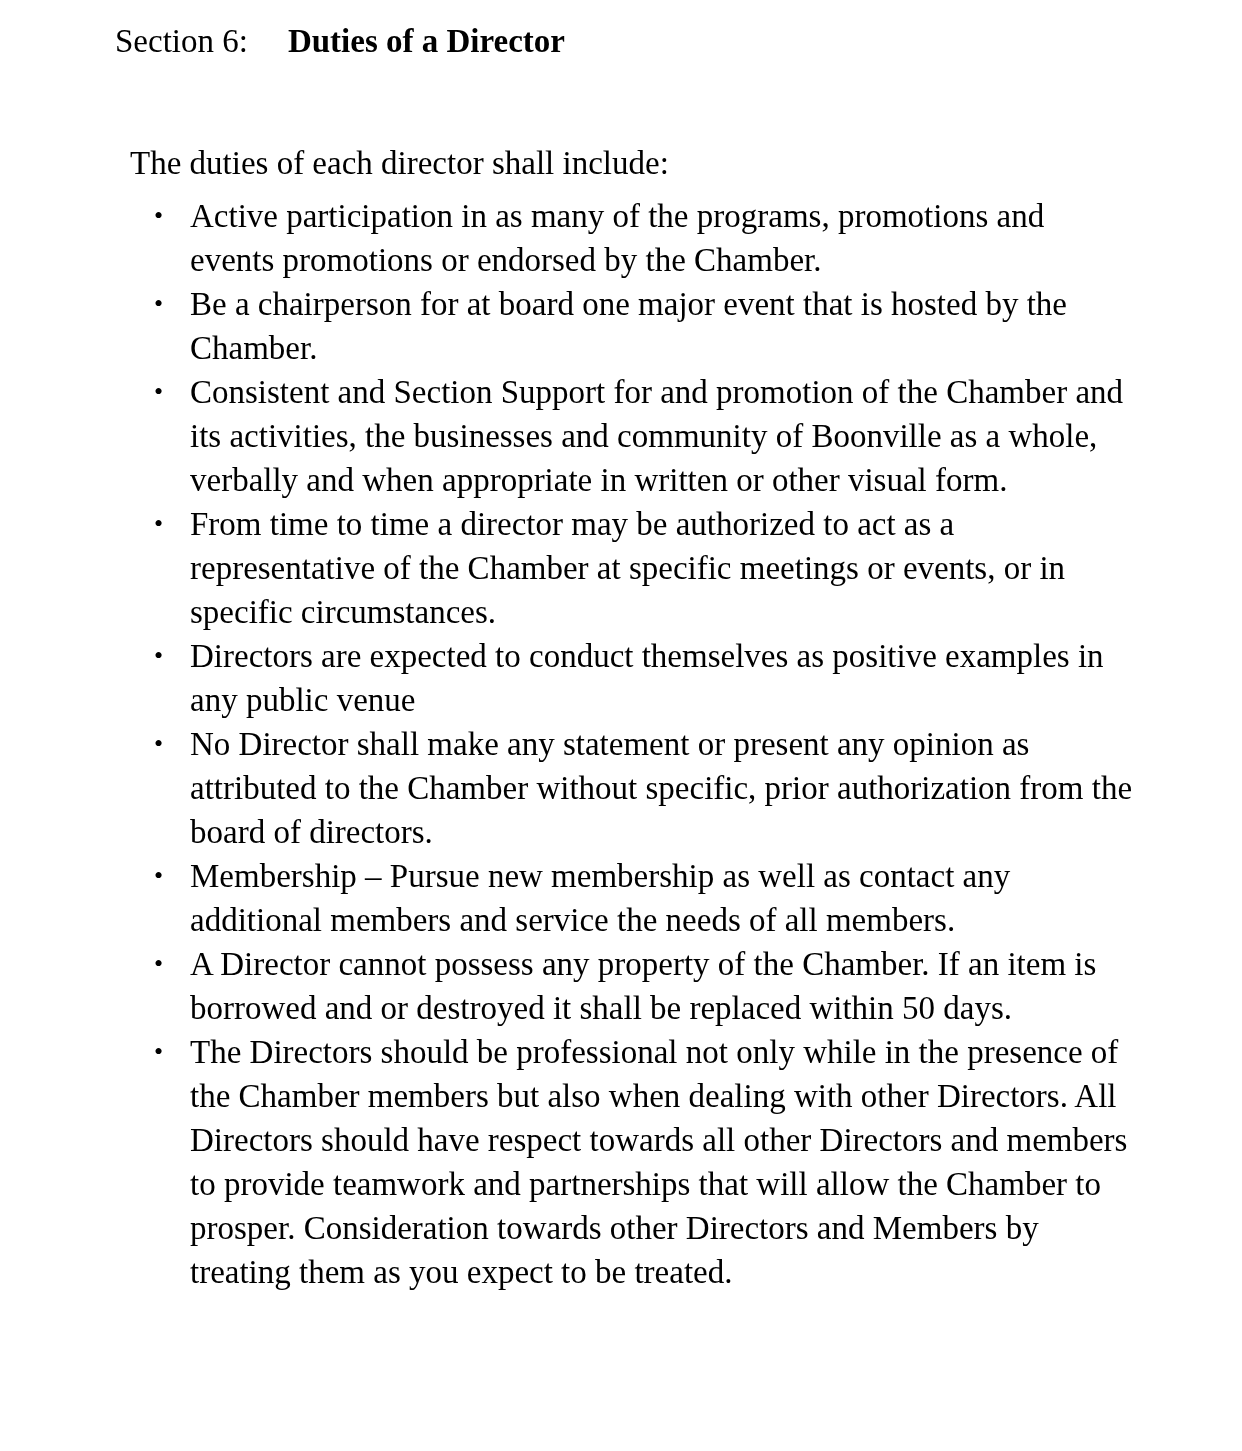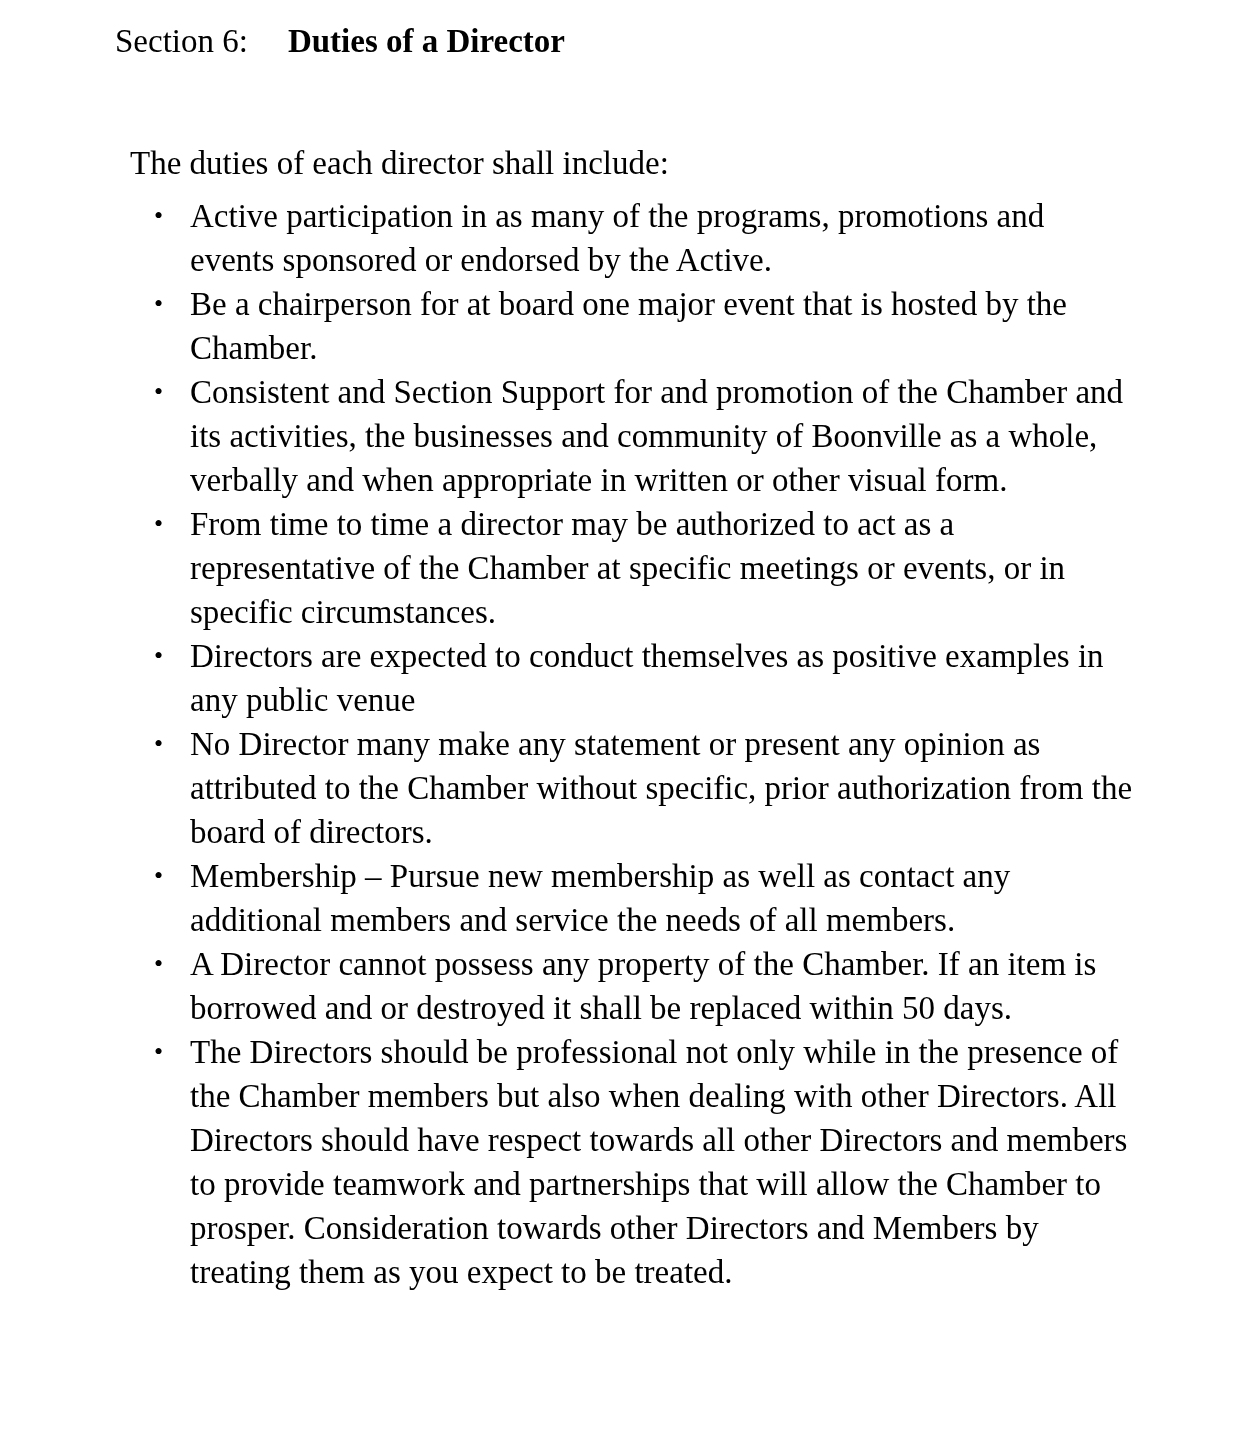--- a/index.html
+++ b/index.html
@@ -106,7 +106,7 @@
   <ul class="duty-list">
       <li class="duty-item">
         <span class="bullet">•</span>
-        <span class="duty-text">Active participation in as many of the programs, promotions and events sponsored or endorsed by the Active.</span>
+        <span class="duty-text">Active participation in as many of the programs, promotions and events promotions or endorsed by the Chamber.</span>
       </li>
       <li class="duty-item">
         <span class="bullet">•</span>

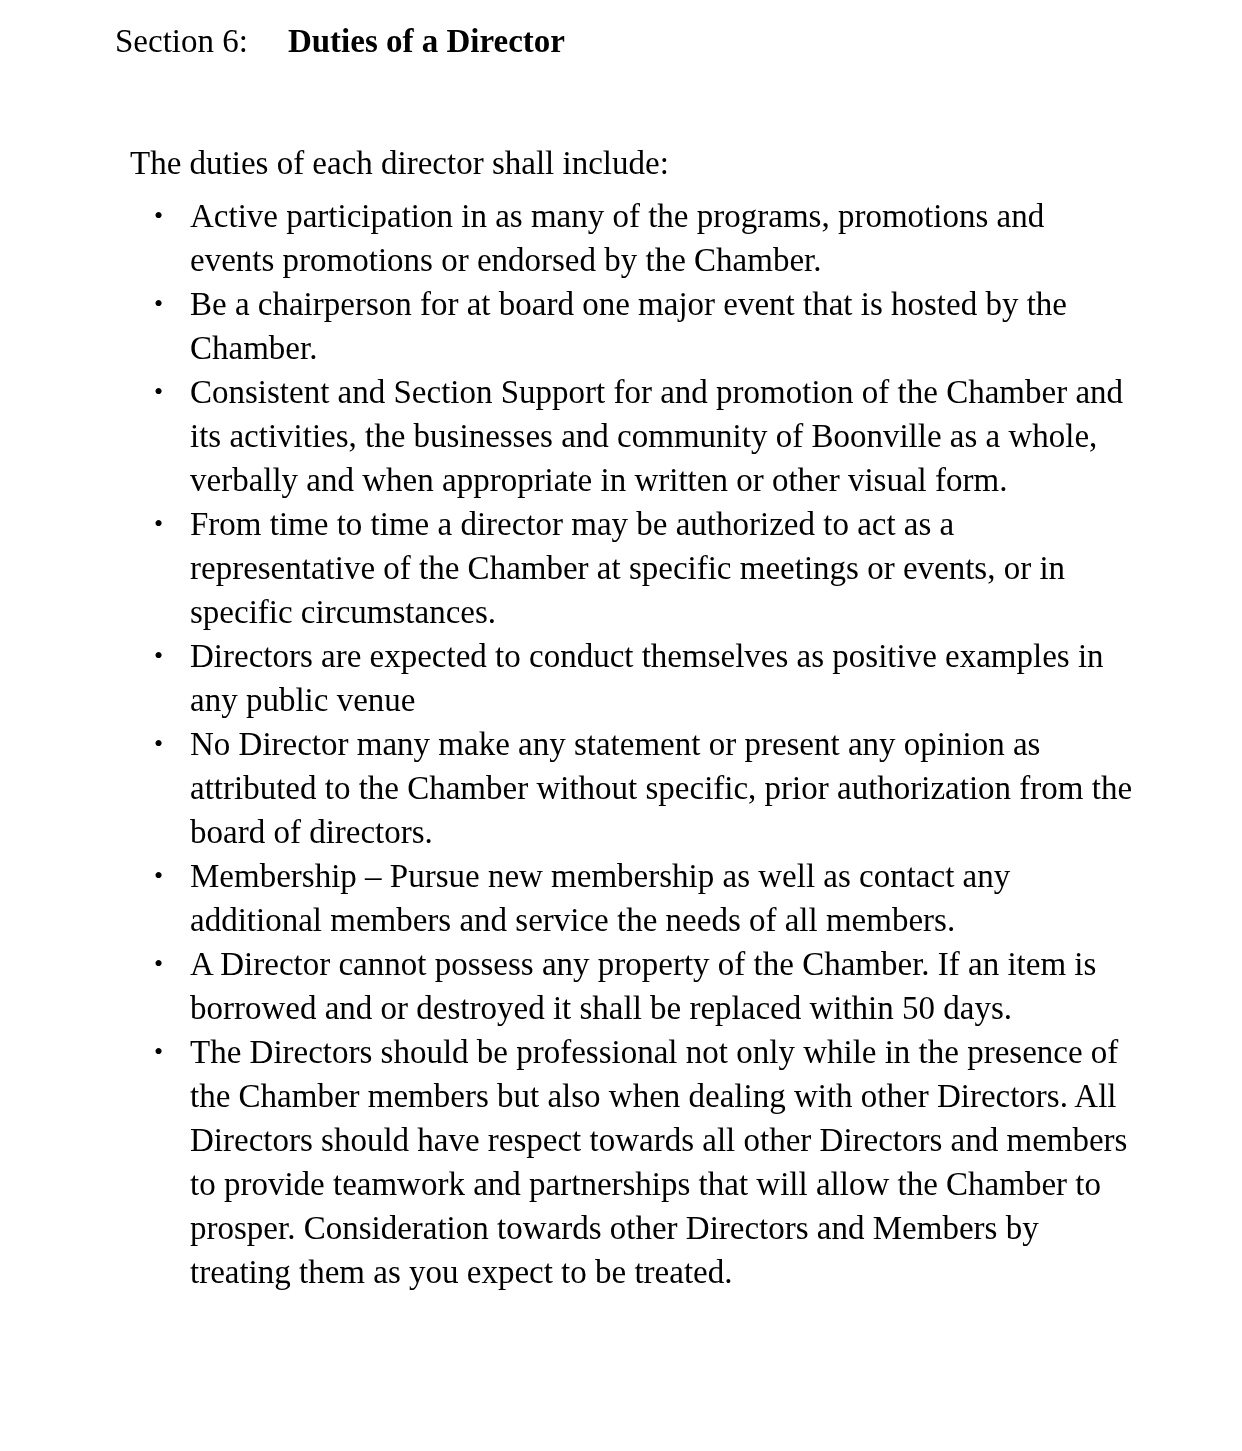--- a/index.html
+++ b/index.html
@@ -126,7 +126,7 @@
       </li>
       <li class="duty-item">
         <span class="bullet">•</span>
-        <span class="duty-text">No Director many make any statement or present any opinion as attributed to the Chamber without specific, prior authorization from the board of directors.</span>
+        <span class="duty-text">No Director shall make any statement or present any opinion as attributed to the Chamber without specific, prior authorization from the board of directors.</span>
       </li>
       <li class="duty-item">
         <span class="bullet">•</span>

